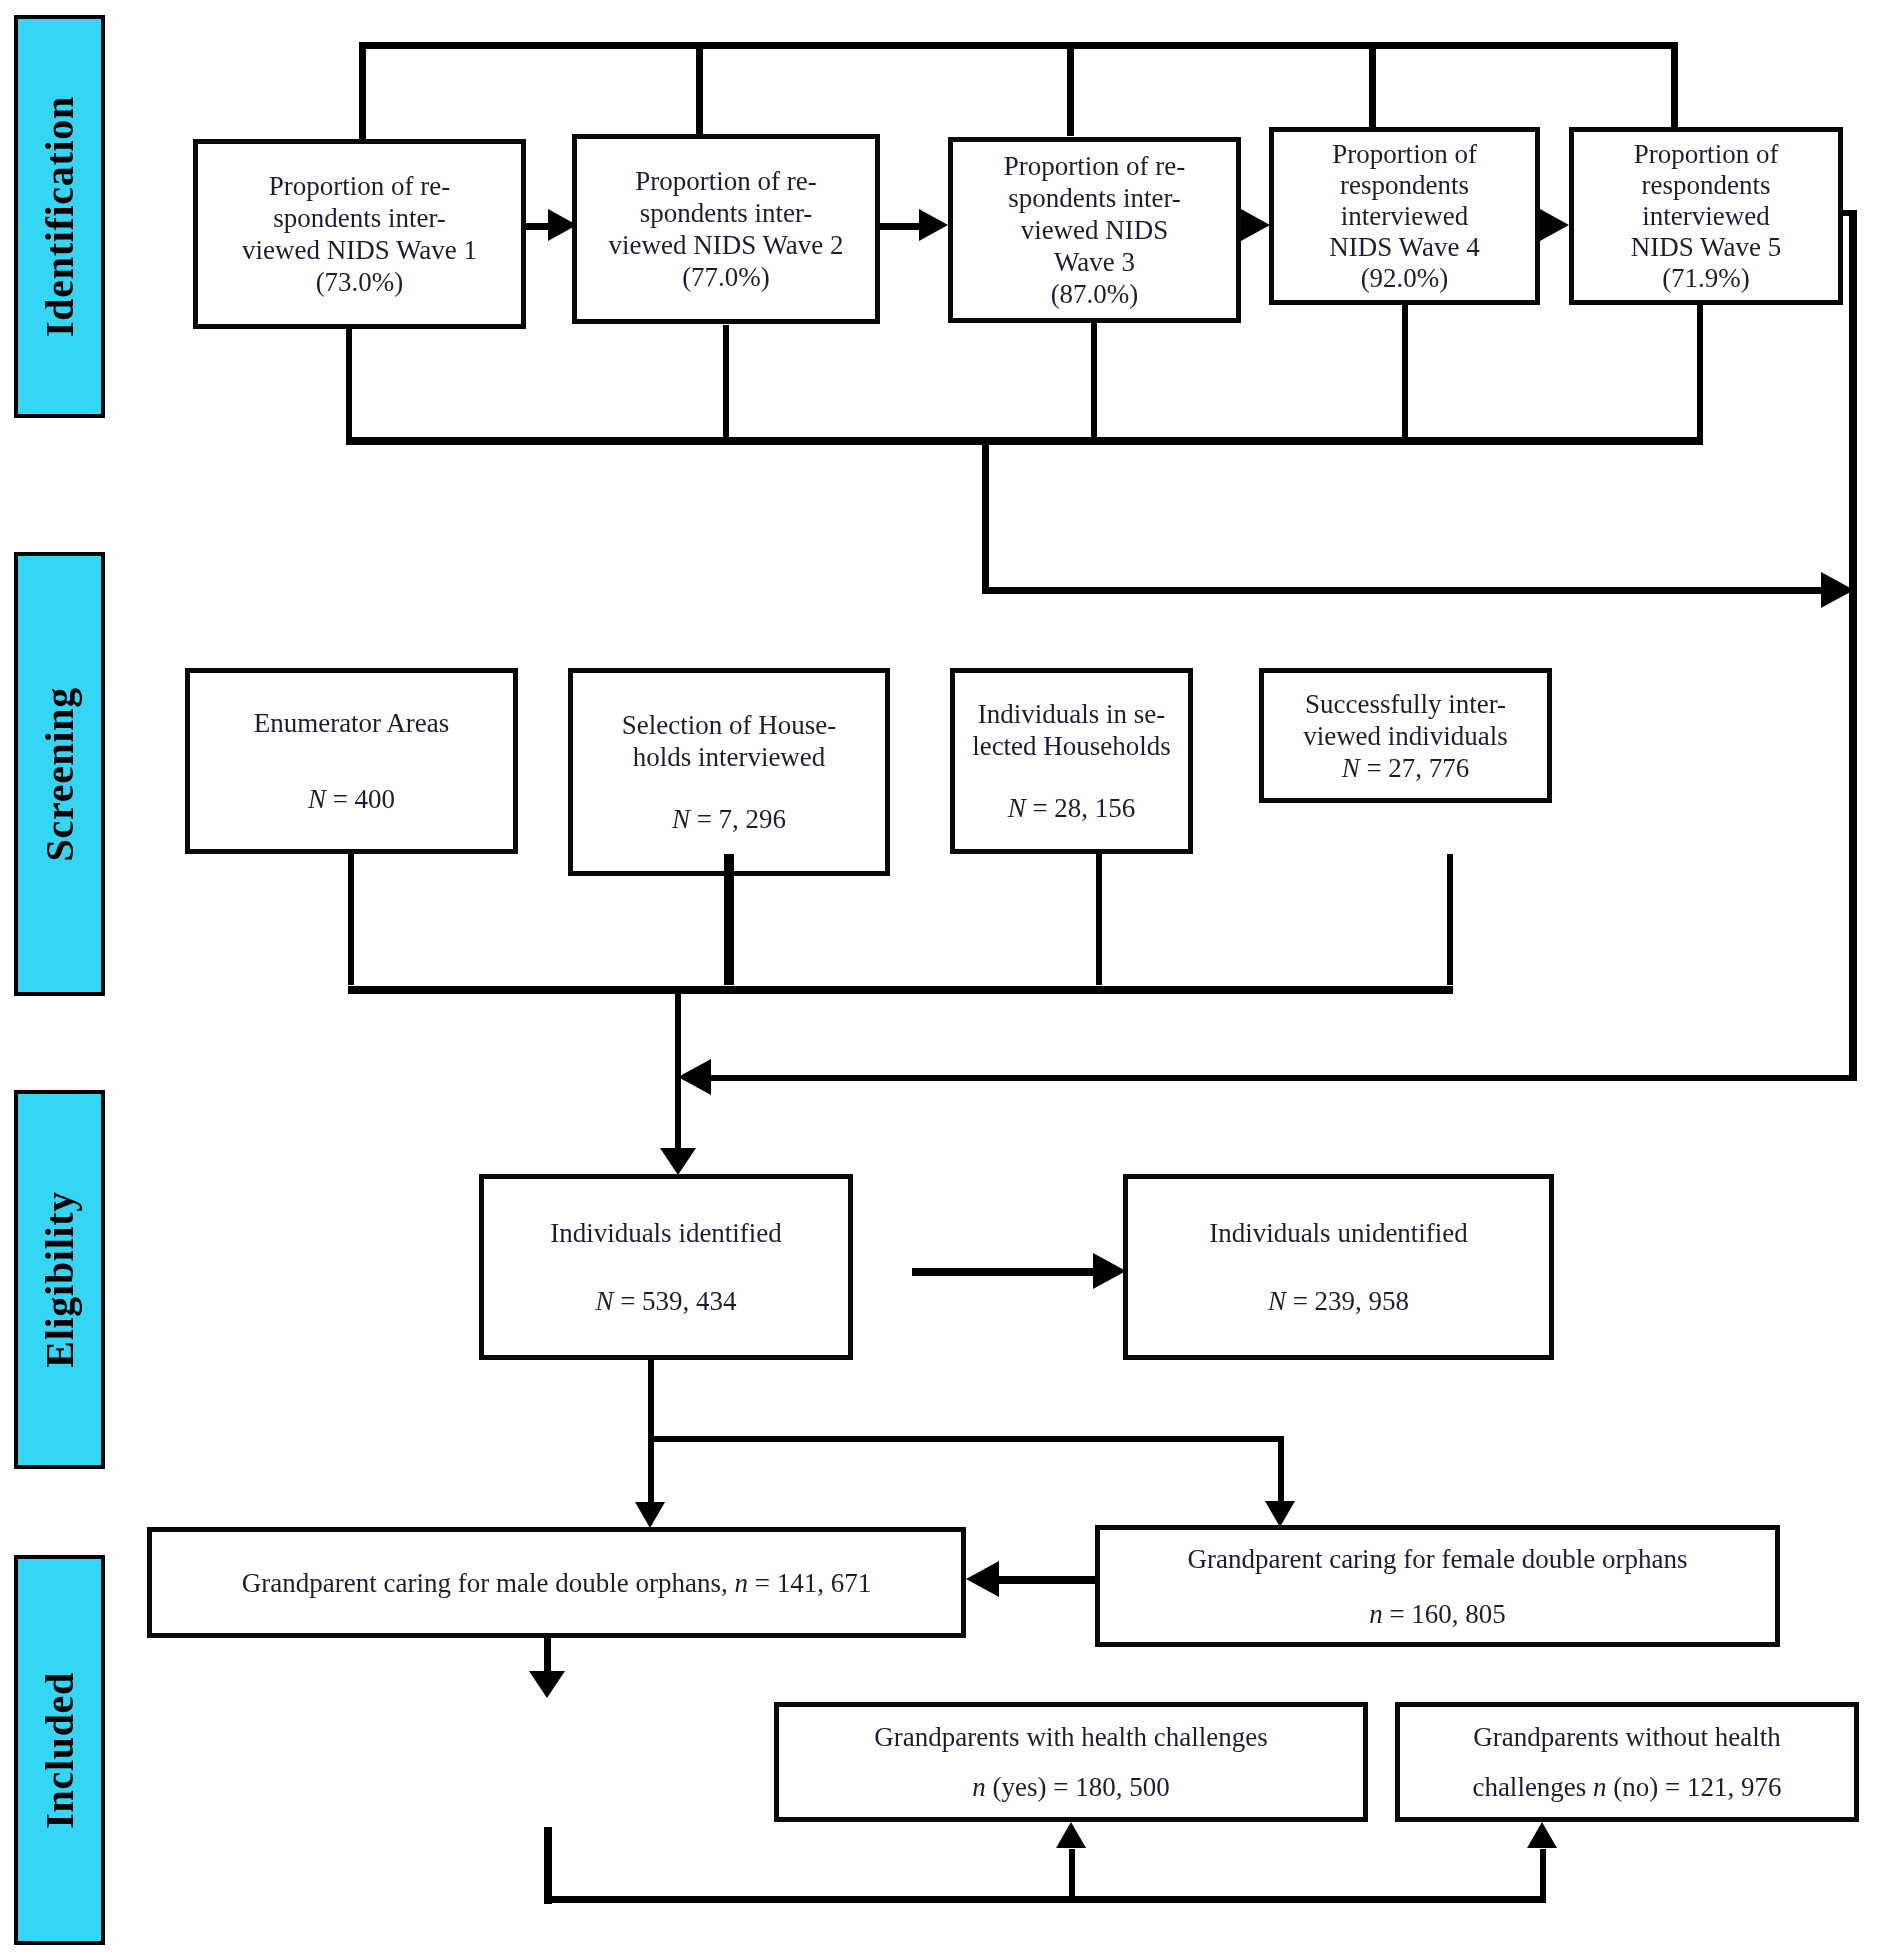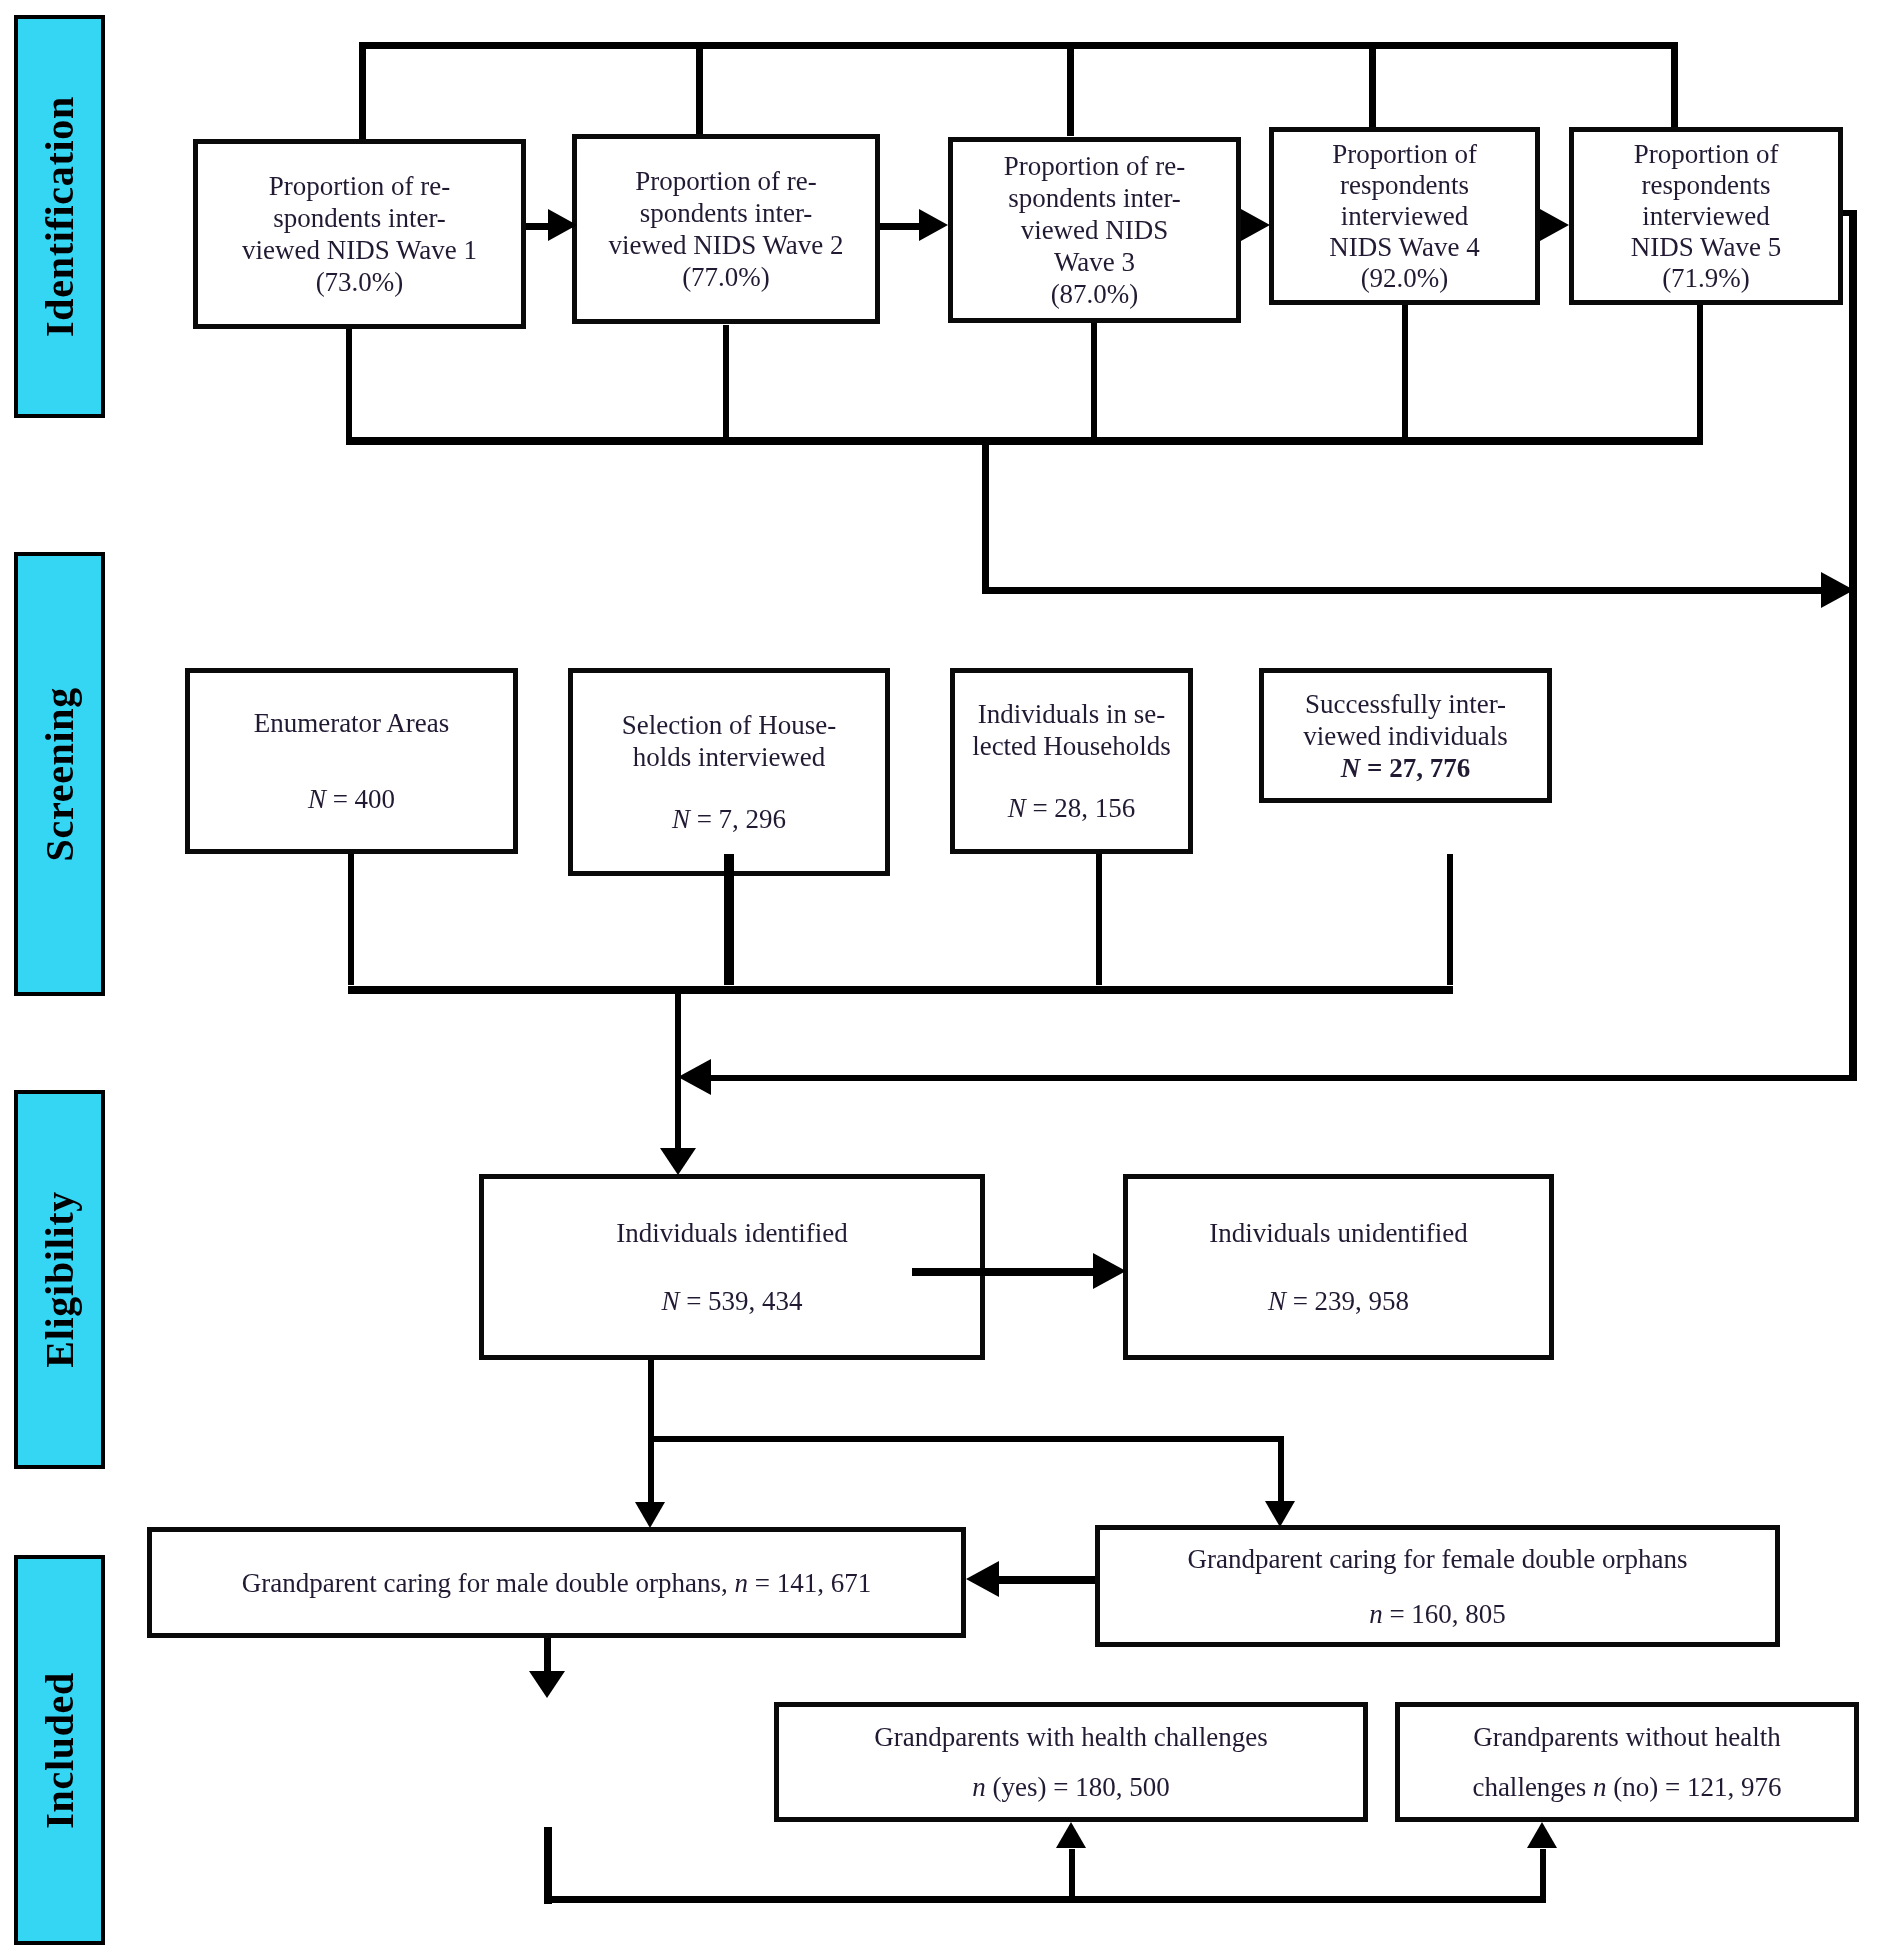--- a/index.html
+++ b/index.html
@@ -101,7 +101,7 @@
   <div class="fbox" style="left:1259px;top:668px;width:293px;height:135px;">
       <div class="bline">Successfully inter-</div>
       <div class="bline">viewed individuals</div>
-      <div class="bline" style=" font-weight: bold;"><em>N</em><span> = 27, 776</span></div>
+      <div class="bline" style=""><em>N</em><span> = 27, 776</span></div>
     </div>
 
   <div class="fbox" style="left:479px;top:1174px;width:506px;height:186px;">

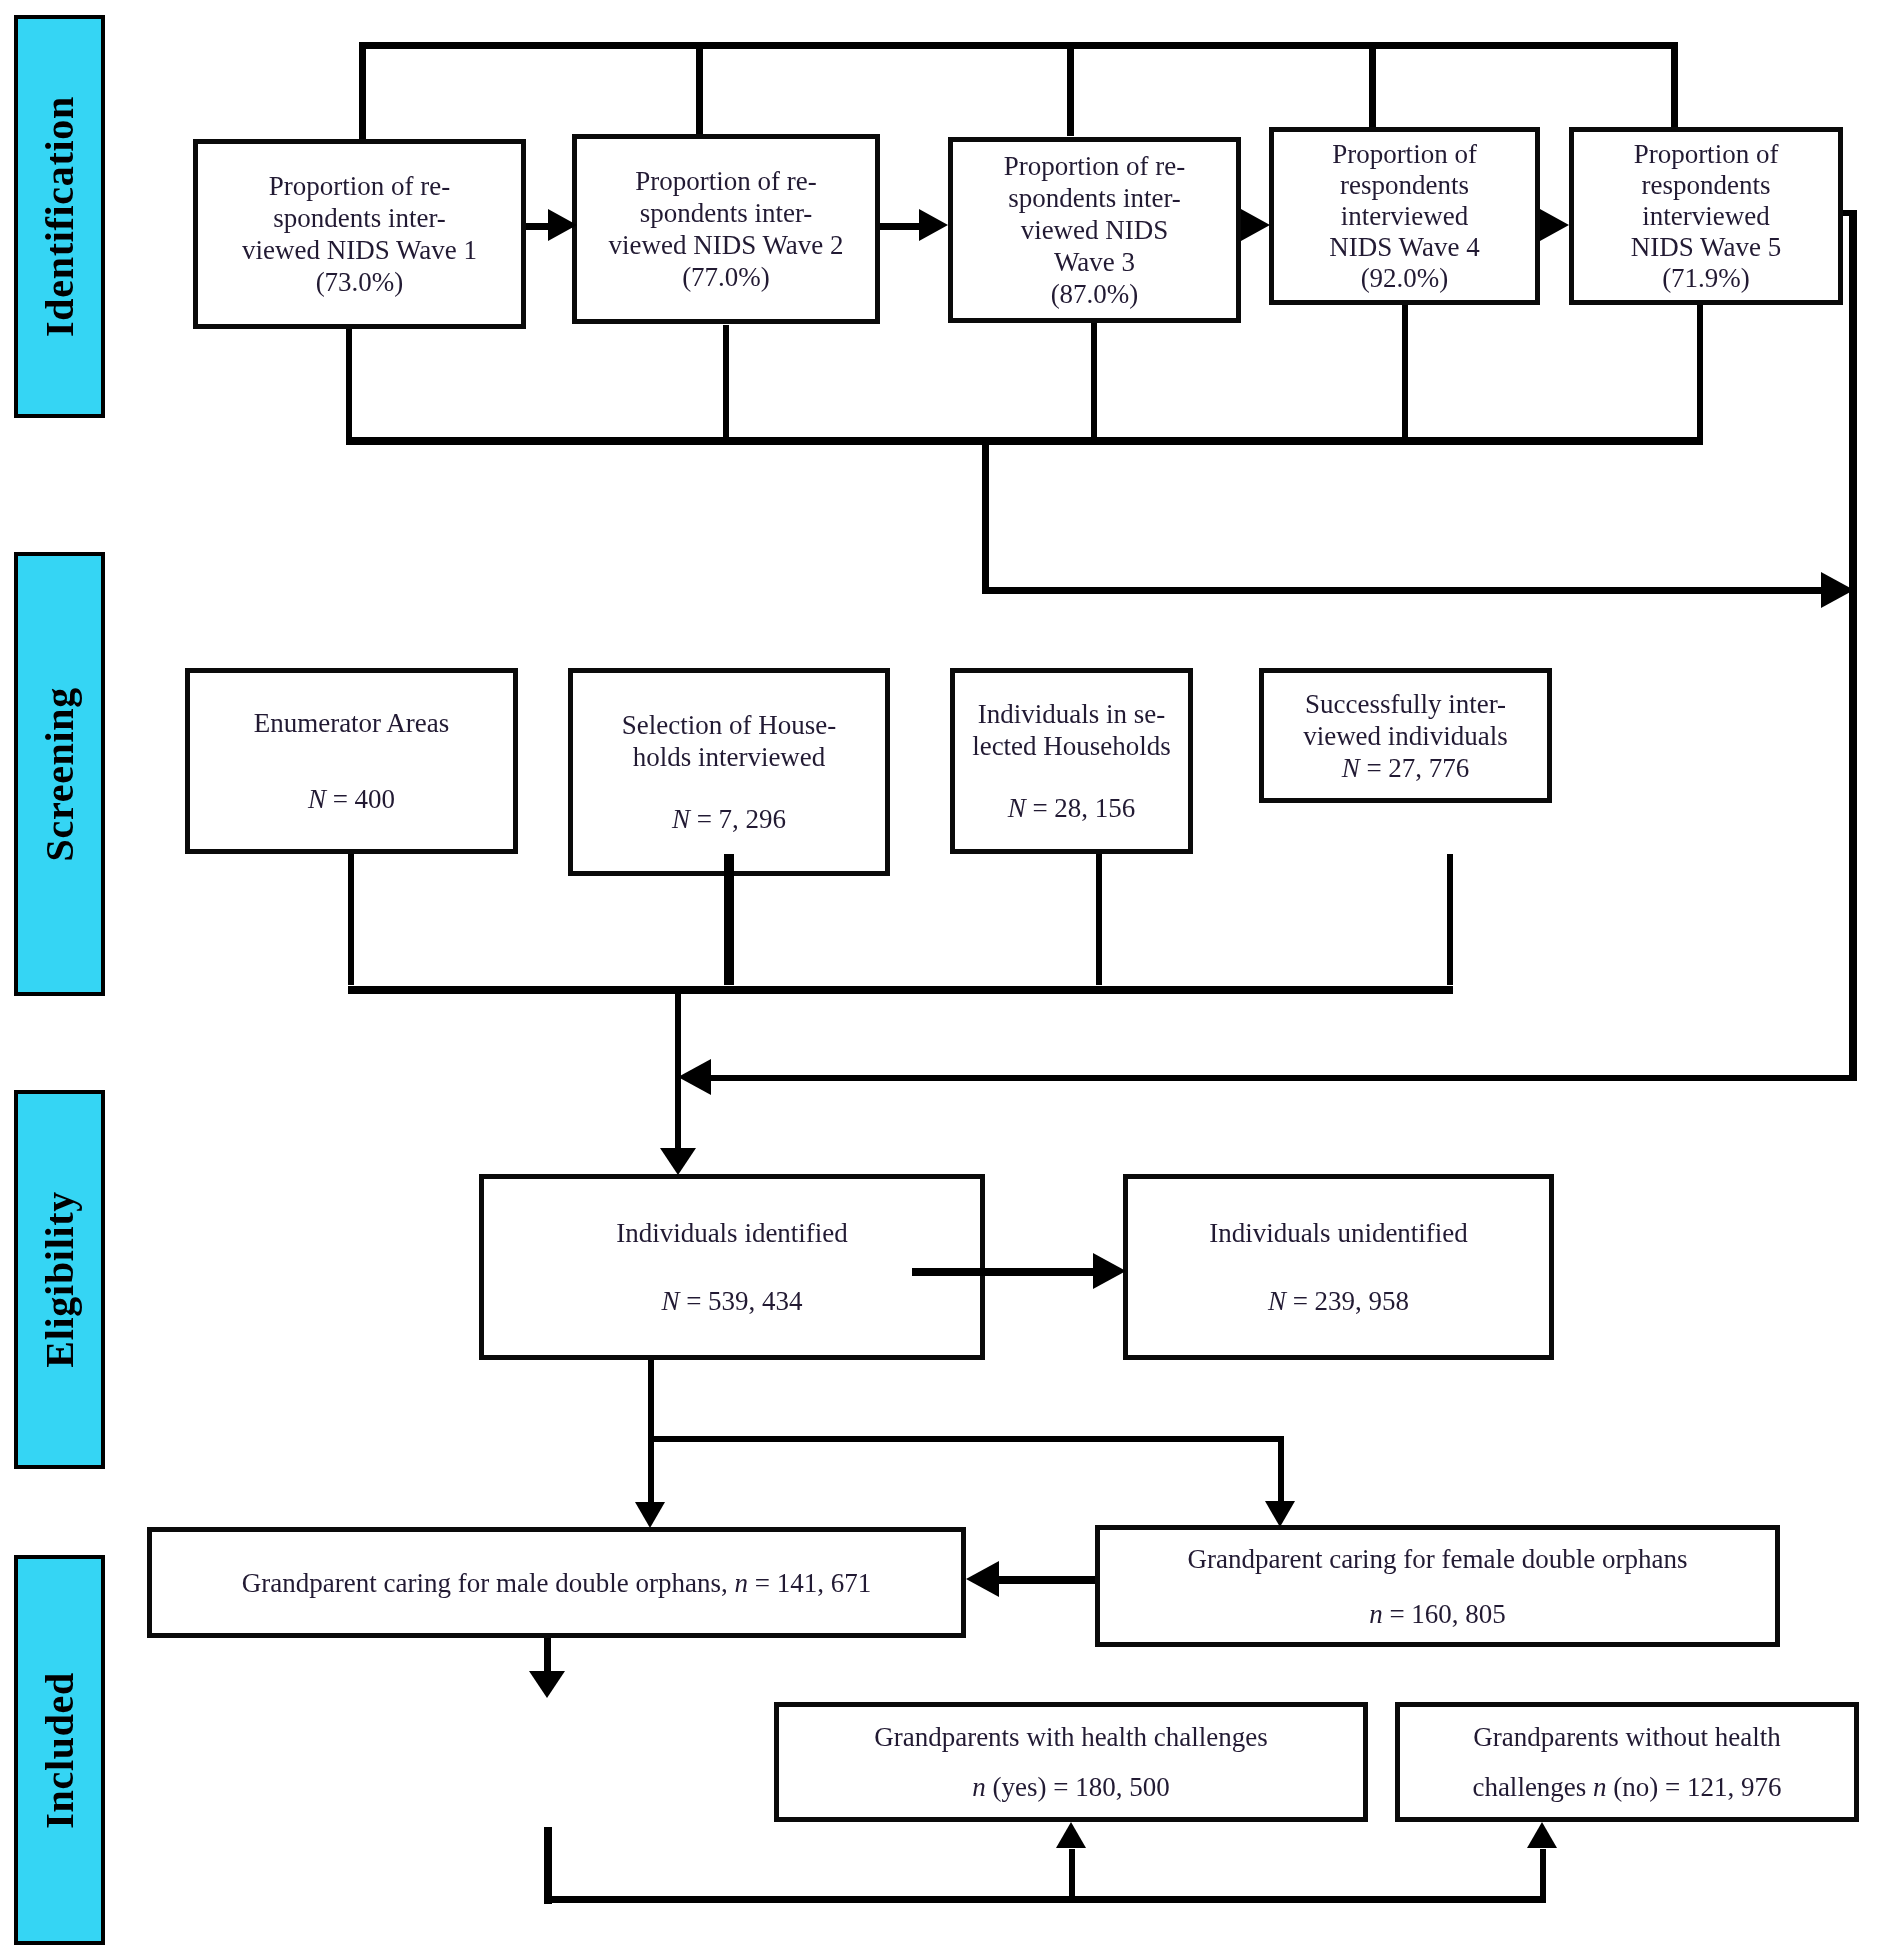--- a/index.html
+++ b/index.html
@@ -104,7 +104,7 @@
       <div class="bline" style=""><em>N</em><span> = 27, 776</span></div>
     </div>
 
-  <div class="fbox" style="left:479px;top:1174px;width:506px;height:186px;">
+  <div class="fbox" style="left:479px;top:1174px;width:374px;height:186px;">
       <div class="bline">Individuals identified</div>
       <div class="bline" style="margin-top: 36px;"><em>N</em><span> = 539, 434</span></div>
     </div>

